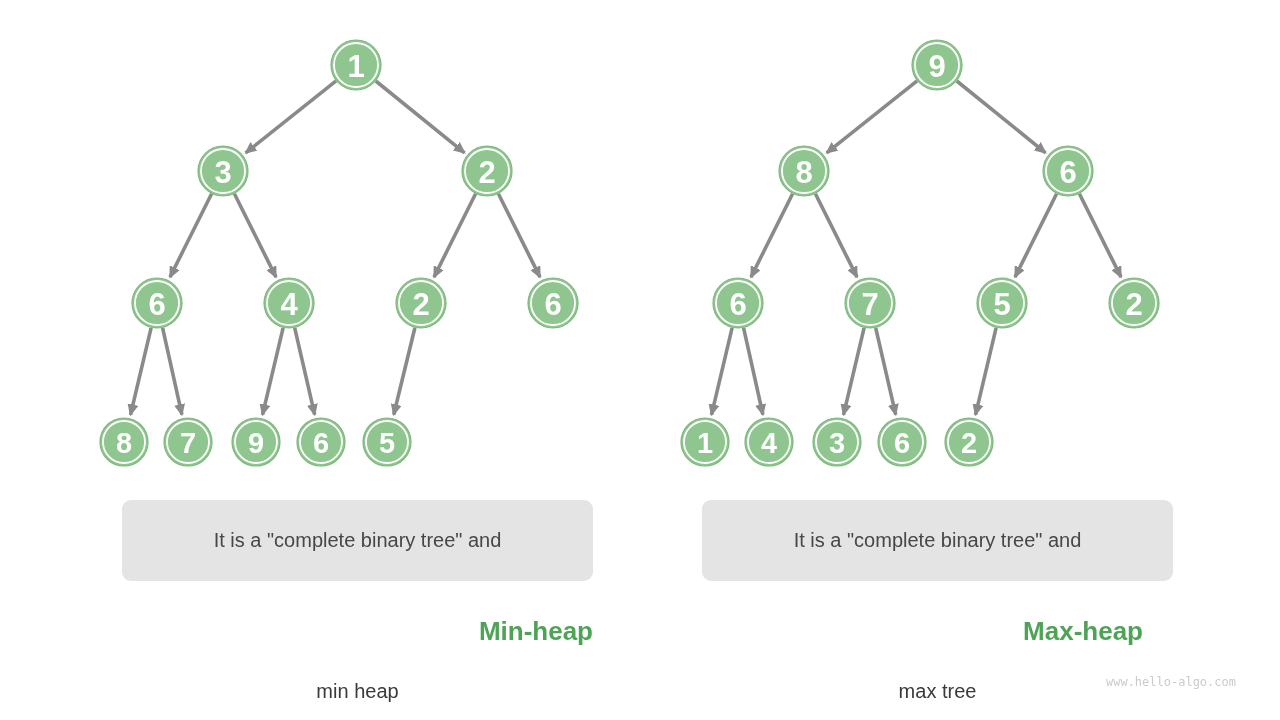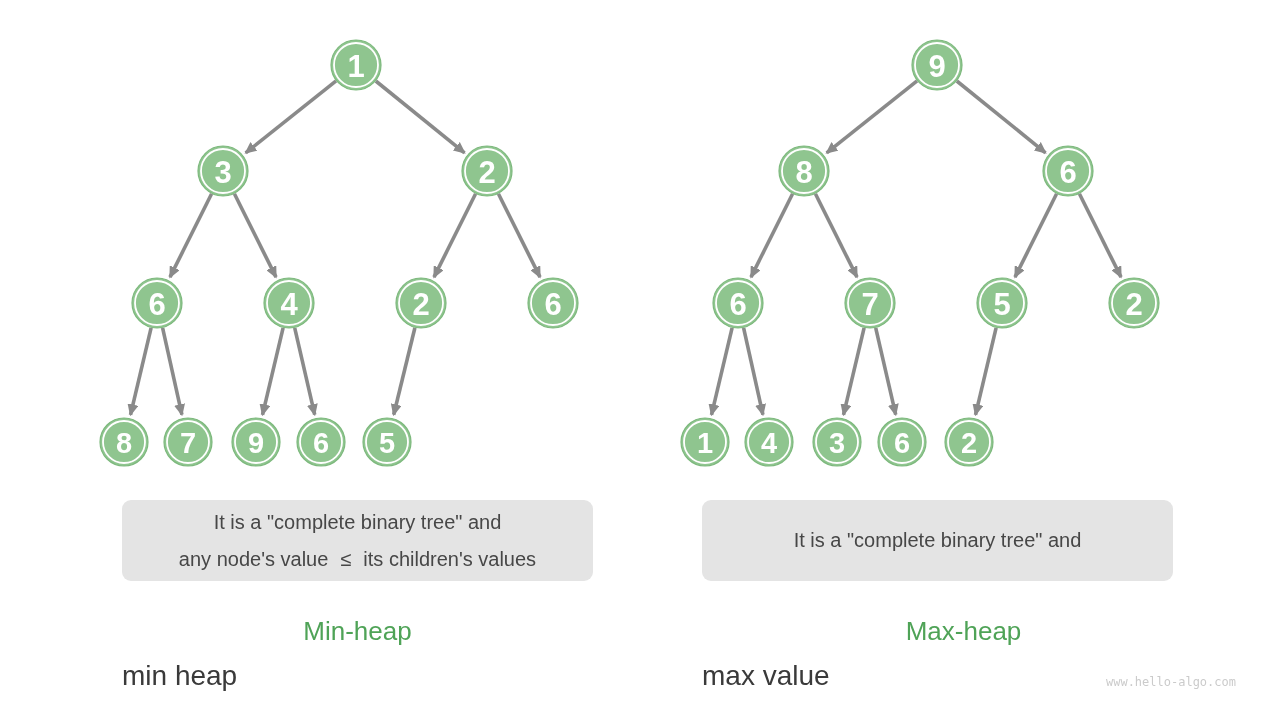--- a/index.html
+++ b/index.html
@@ -227,7 +227,6 @@
 
   <div class="caption" style="left:122px">
     <div>It is a "complete binary tree" and</div>
-    <div><span>any node's value</span><span class="op">≤</span><span>its children's values</span></div>
   </div>
 
   <div class="caption" style="left:702px">

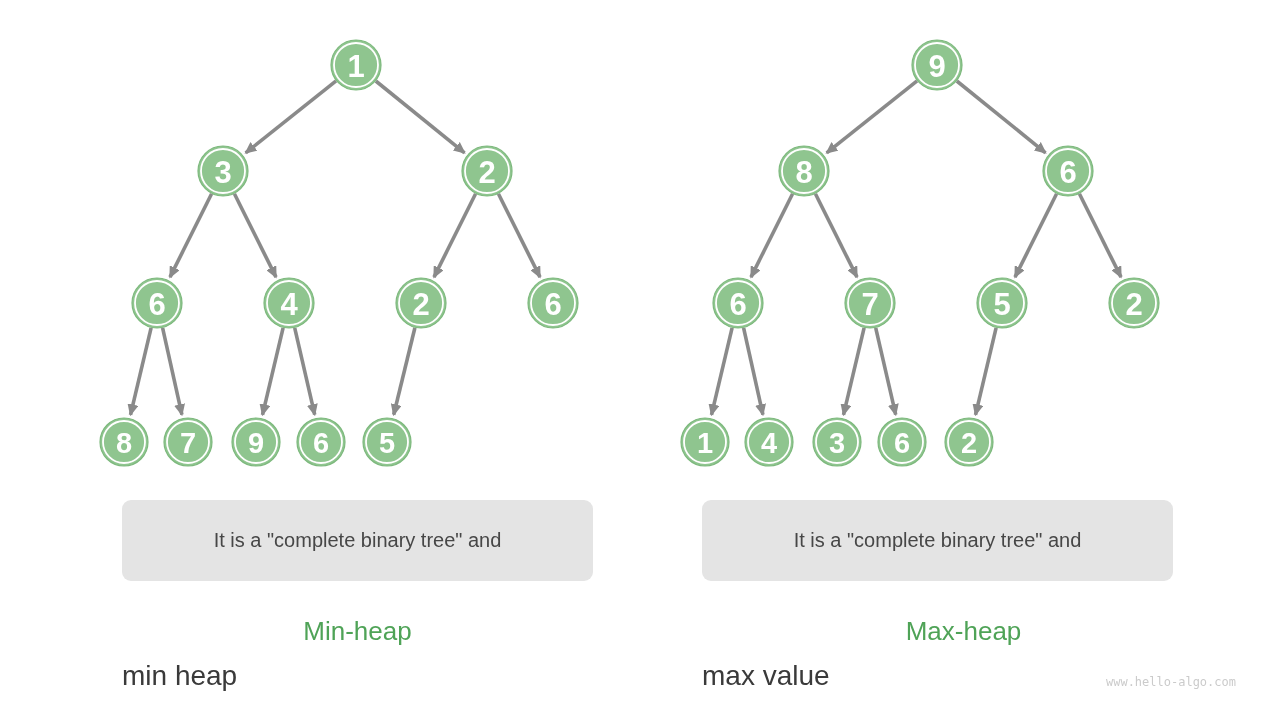--- a/index.html
+++ b/index.html
@@ -42,10 +42,10 @@
     position: absolute;
     top: 616px;
     width: 471px;
-    text-align: center;
+    text-align: right;
     font-size: 26px;
     line-height: 30px;
-    font-weight: 400;
+    font-weight: 700;
     color: var(--heading-green);
   }
   .heap-sub {

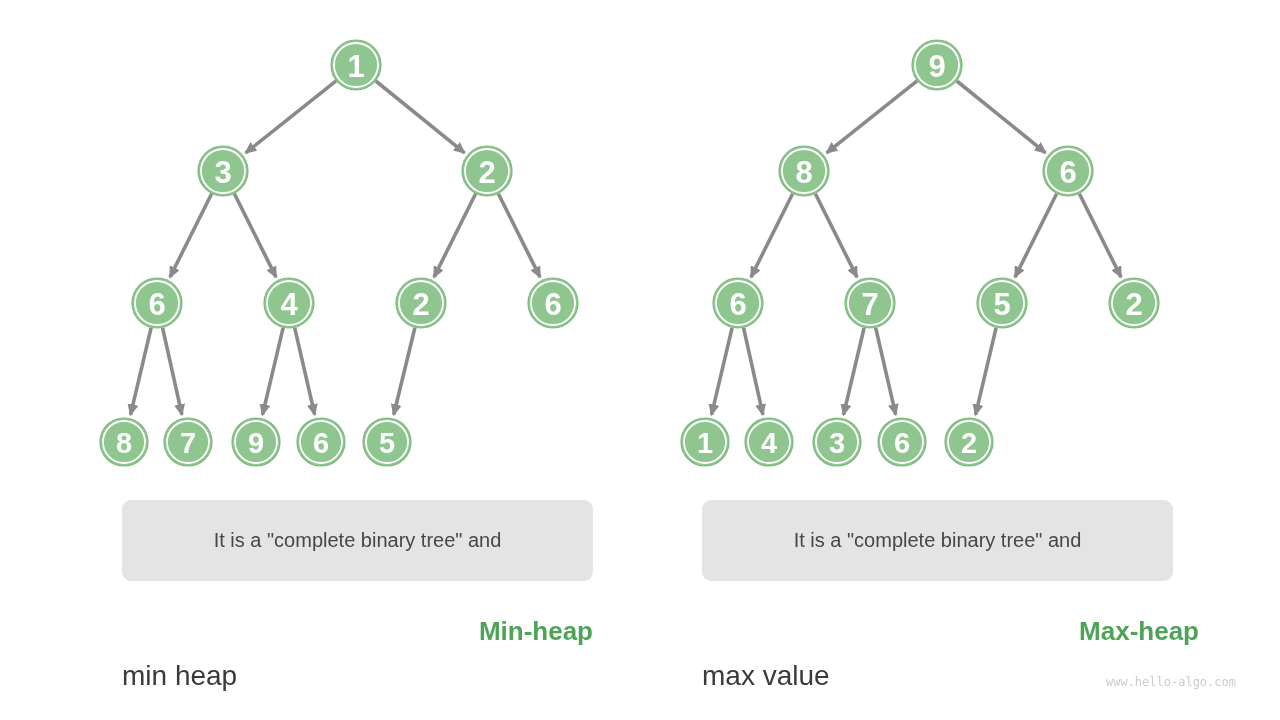--- a/index.html
+++ b/index.html
@@ -236,7 +236,7 @@
   <div class="heap-title" style="left:122px">Min-heap</div>
   <div class="heap-sub" style="left:122px">min heap</div>
 
-  <div class="heap-title" style="left:728px">Max-heap</div>
+  <div class="heap-title" style="left:672px">Max-heap</div>
   <div class="heap-sub" style="left:702px">max value</div>
 
   <div class="watermark">www.hello-algo.com</div>

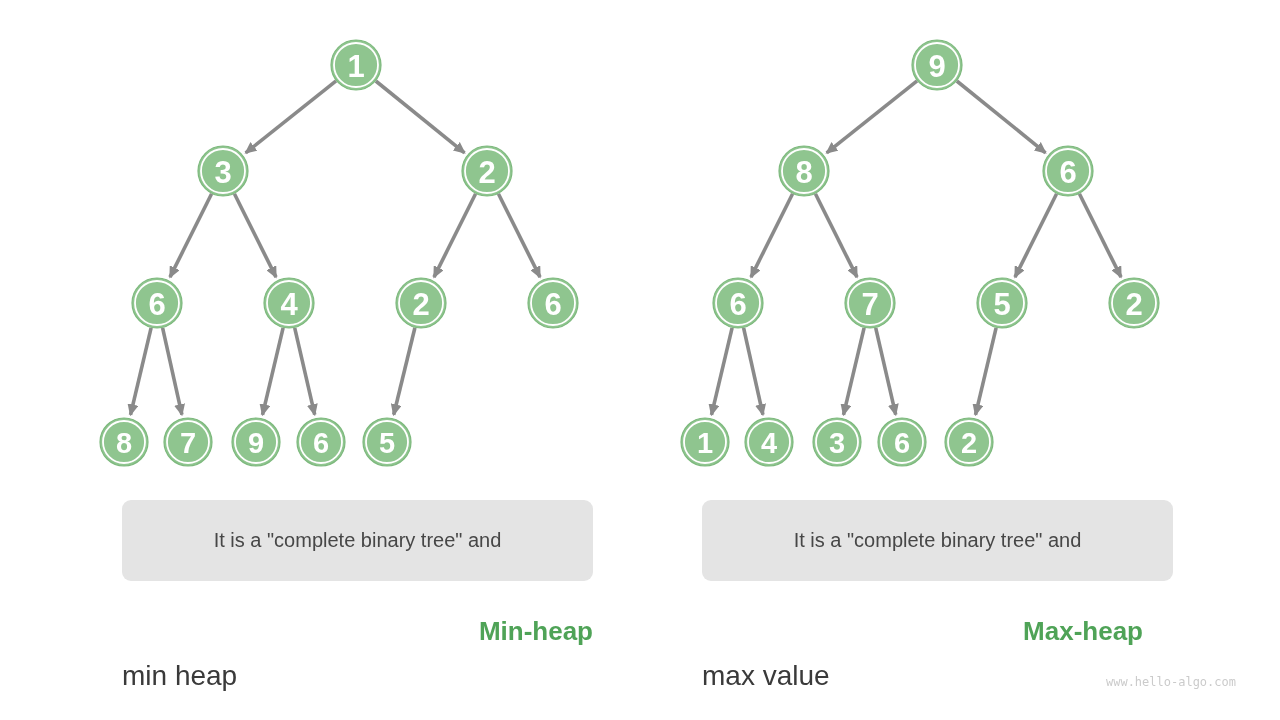--- a/index.html
+++ b/index.html
@@ -50,10 +50,10 @@
   }
   .heap-sub {
     position: absolute;
-    top: 662px;
+    top: 677px;
     width: 471px;
-    text-align: left;
-    font-size: 28px;
+    text-align: center;
+    font-size: 20px;
     line-height: 28px;
     color: var(--subtitle-text);
   }

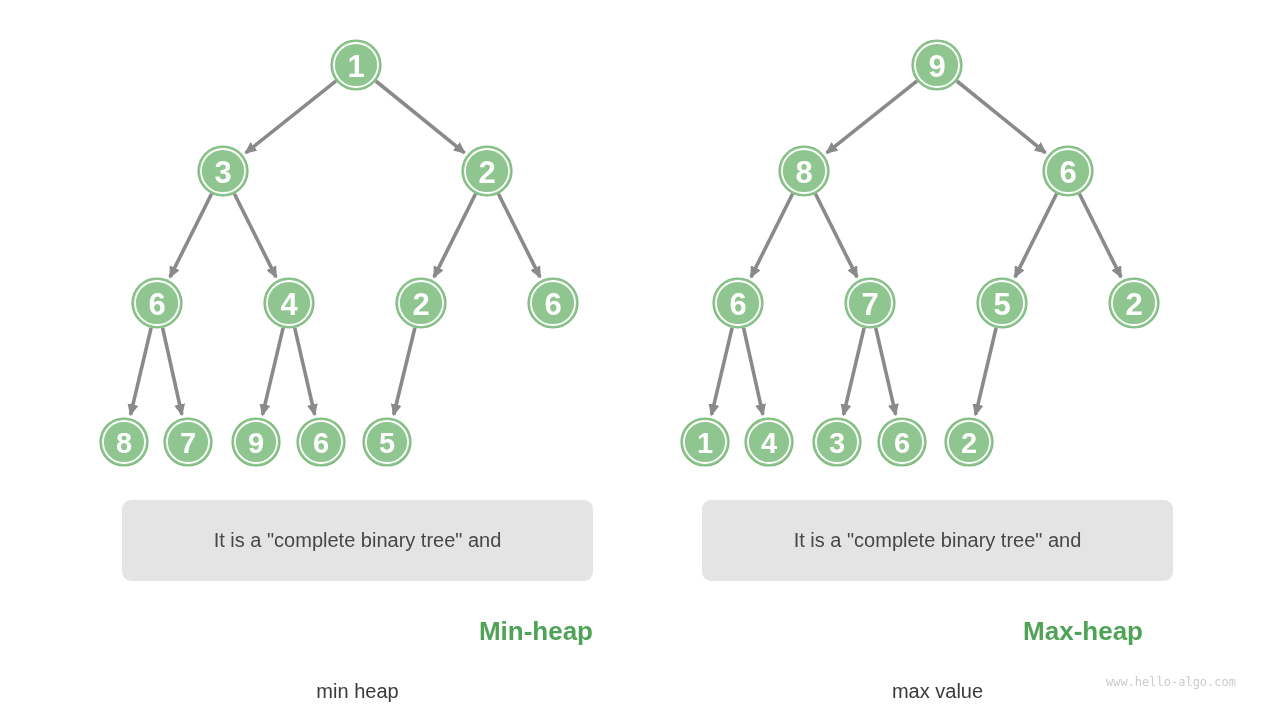--- a/index.html
+++ b/index.html
@@ -237,7 +237,7 @@
   <div class="heap-sub" style="left:122px">min heap</div>
 
   <div class="heap-title" style="left:672px">Max-heap</div>
-  <div class="heap-sub" style="left:702px">max value</div>
+  <div class="heap-sub" style="left:702px">max tree</div>
 
   <div class="watermark">www.hello-algo.com</div>
 

